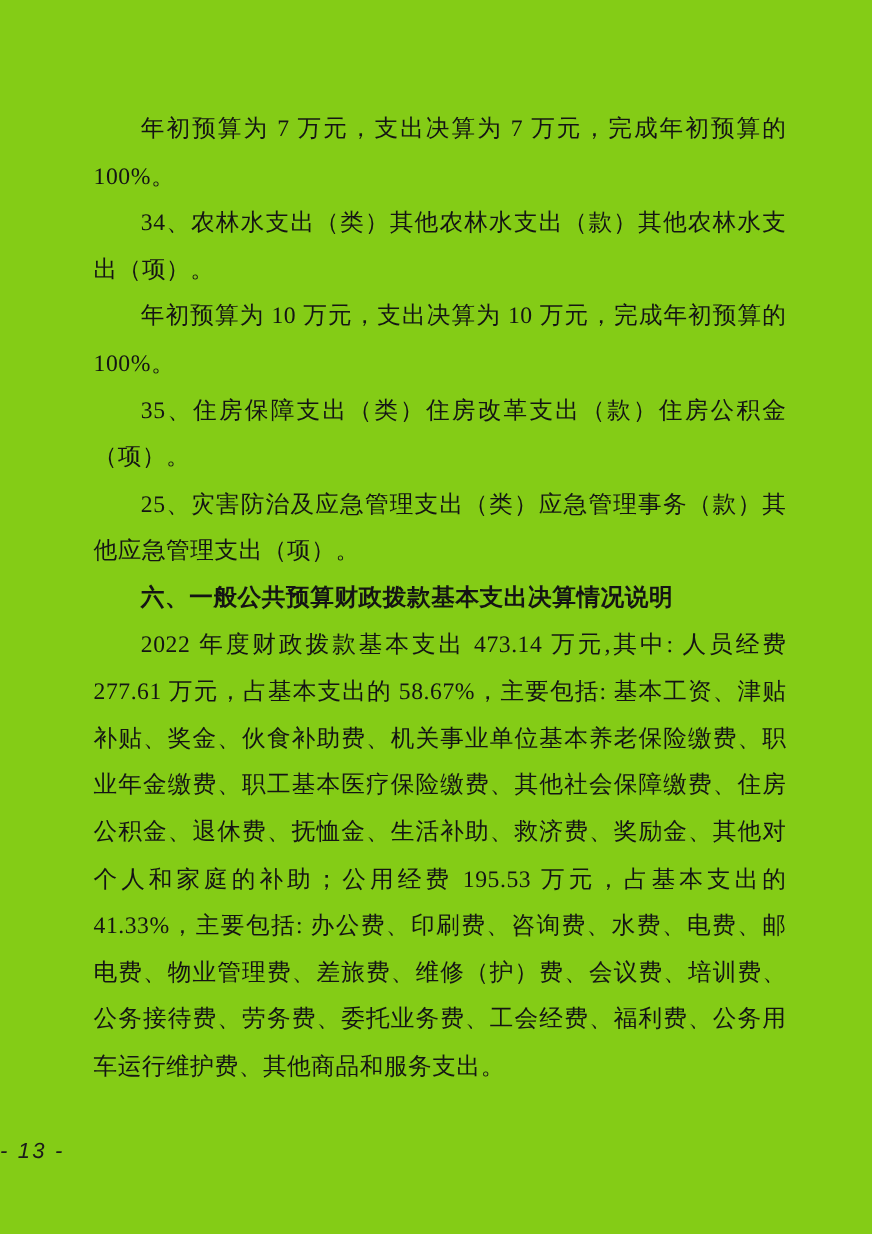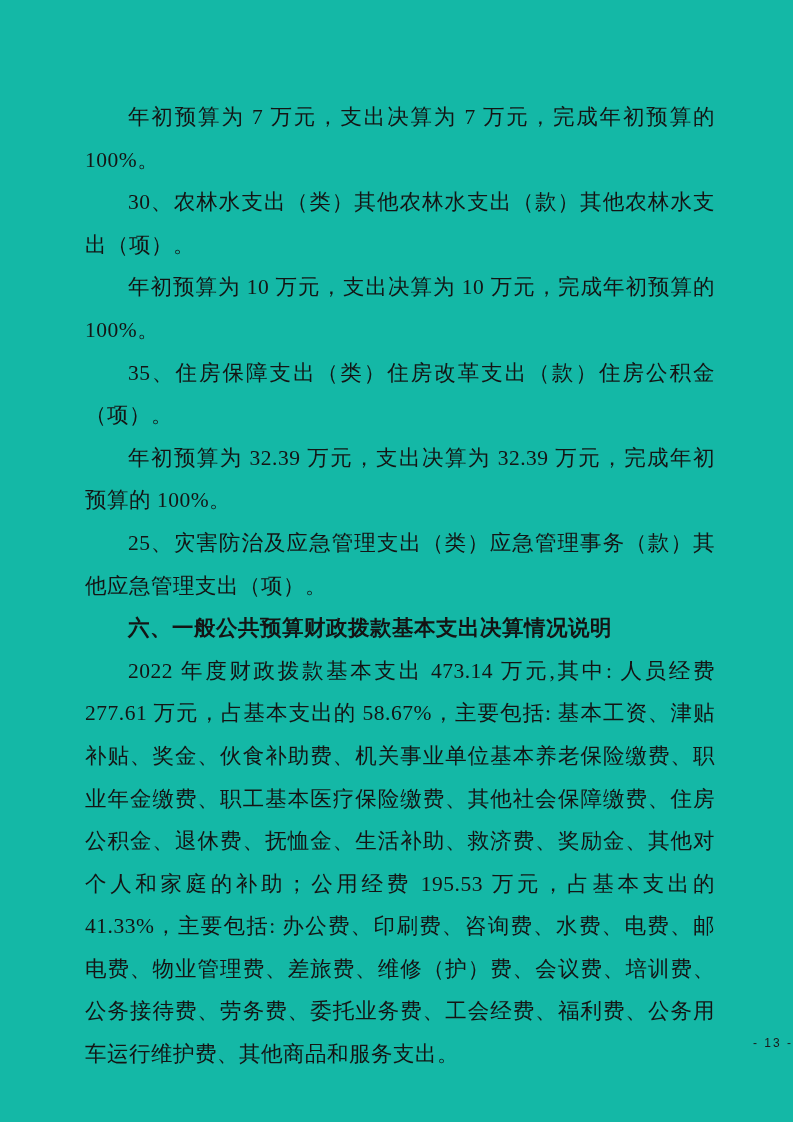--- a/index.html
+++ b/index.html
@@ -11,7 +11,7 @@
     position: relative;
     width: 793px;
     height: 1122px;
-    background: #14b8a6;
+    background: #84cc16;
     color: #141414;
     overflow: hidden;
   }

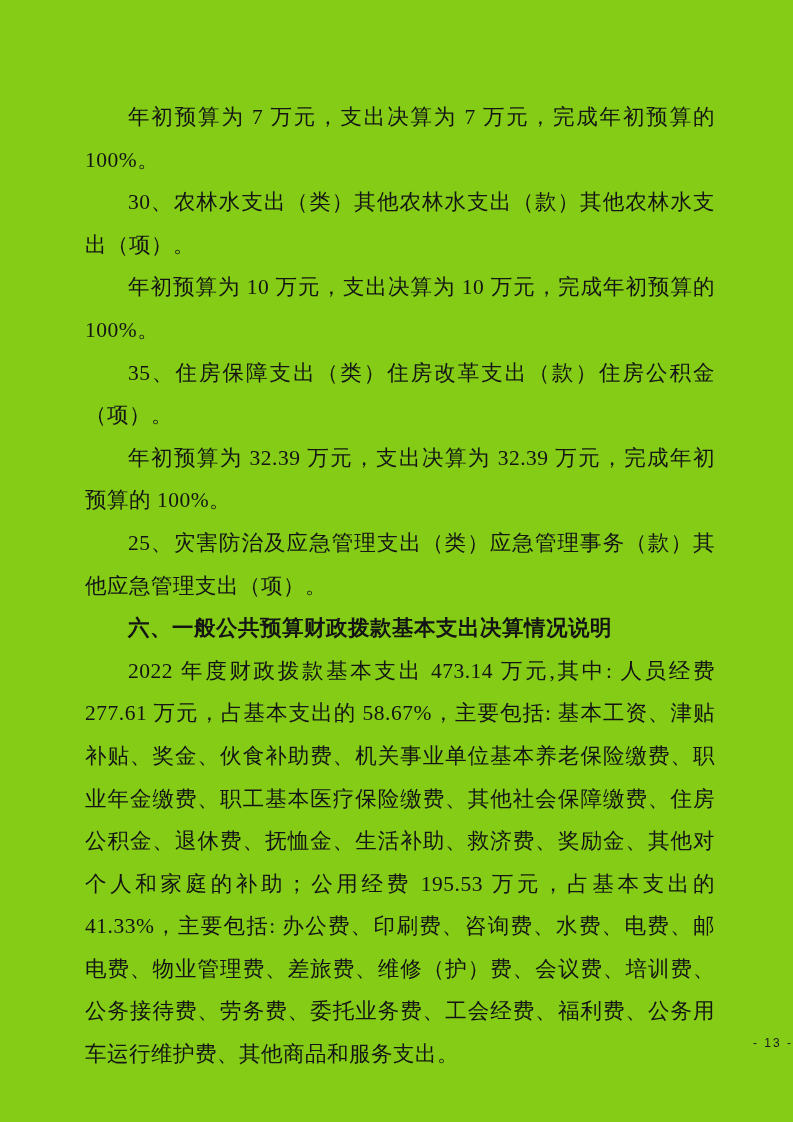--- a/index.html
+++ b/index.html
@@ -53,7 +53,7 @@
   <div class="content">
 
   <p class="para">年初预算为 7 万元，支出决算为 7 万元，完成年初预算的 100%。</p>
-      <p class="para">30、农林水支出（类）其他农林水支出（款）其他农林水支出（项）。</p>
+      <p class="para">34、农林水支出（类）其他农林水支出（款）其他农林水支出（项）。</p>
       <p class="para">年初预算为 10 万元，支出决算为 10 万元，完成年初预算的 100%。</p>
       <p class="para">35、住房保障支出（类）住房改革支出（款）住房公积金（项）。</p>
       <p class="para">年初预算为 32.39 万元，支出决算为 32.39 万元，完成年初预算的 100%。</p>

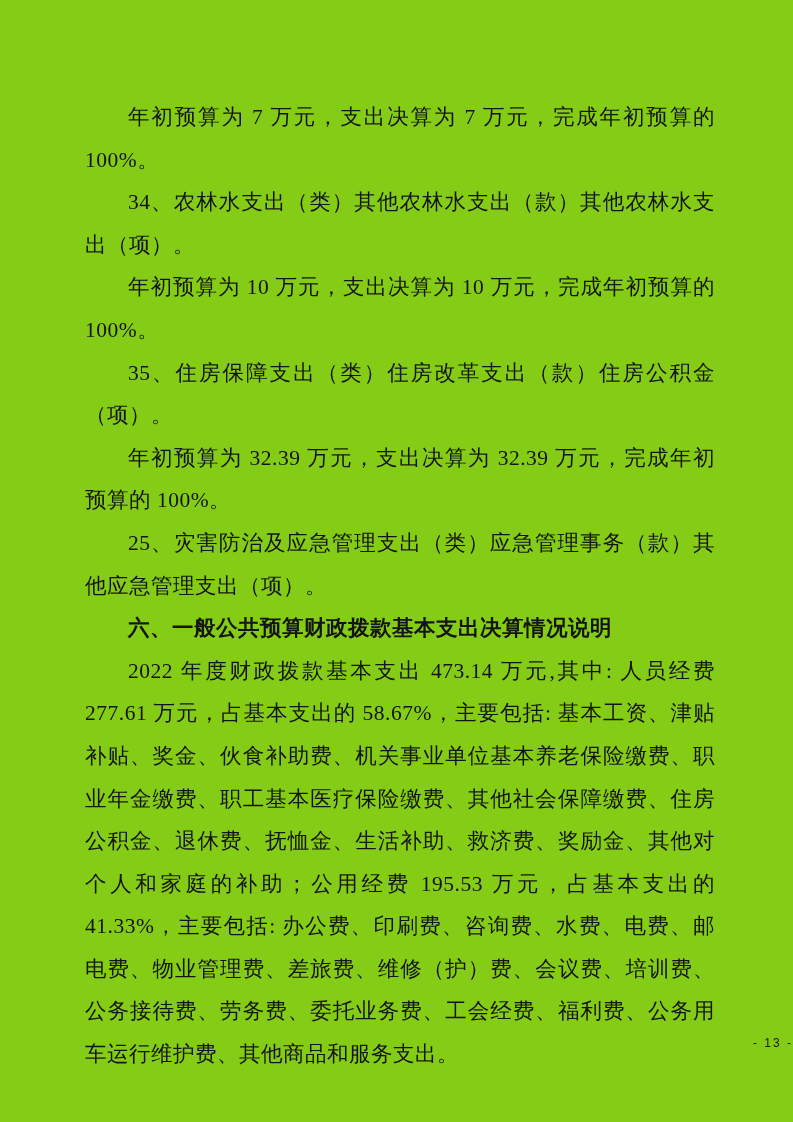--- a/index.html
+++ b/index.html
@@ -56,7 +56,6 @@
       <p class="para">34、农林水支出（类）其他农林水支出（款）其他农林水支出（项）。</p>
       <p class="para">年初预算为 10 万元，支出决算为 10 万元，完成年初预算的 100%。</p>
       <p class="para">35、住房保障支出（类）住房改革支出（款）住房公积金（项）。</p>
-      <p class="para">年初预算为 32.39 万元，支出决算为 32.39 万元，完成年初预算的 100%。</p>
       <p class="para">25、灾害防治及应急管理支出（类）应急管理事务（款）其他应急管理支出（项）。</p>
       <p class="para heading">六、一般公共预算财政拨款基本支出决算情况说明</p>
       <p class="para">2022 年度财政拨款基本支出 473.14 万元,其中: 人员经费 277.61 万元，占基本支出的 58.67%，主要包括: 基本工资、津贴补贴、奖金、伙食补助费、机关事业单位基本养老保险缴费、职业年金缴费、职工基本医疗保险缴费、其他社会保障缴费、住房公积金、退休费、抚恤金、生活补助、救济费、奖励金、其他对个人和家庭的补助；公用经费 195.53 万元，占基本支出的 41.33%，主要包括: 办公费、印刷费、咨询费、水费、电费、邮电费、物业管理费、差旅费、维修（护）费、会议费、培训费、公务接待费、劳务费、委托业务费、工会经费、福利费、公务用车运行维护费、其他商品和服务支出。</p>

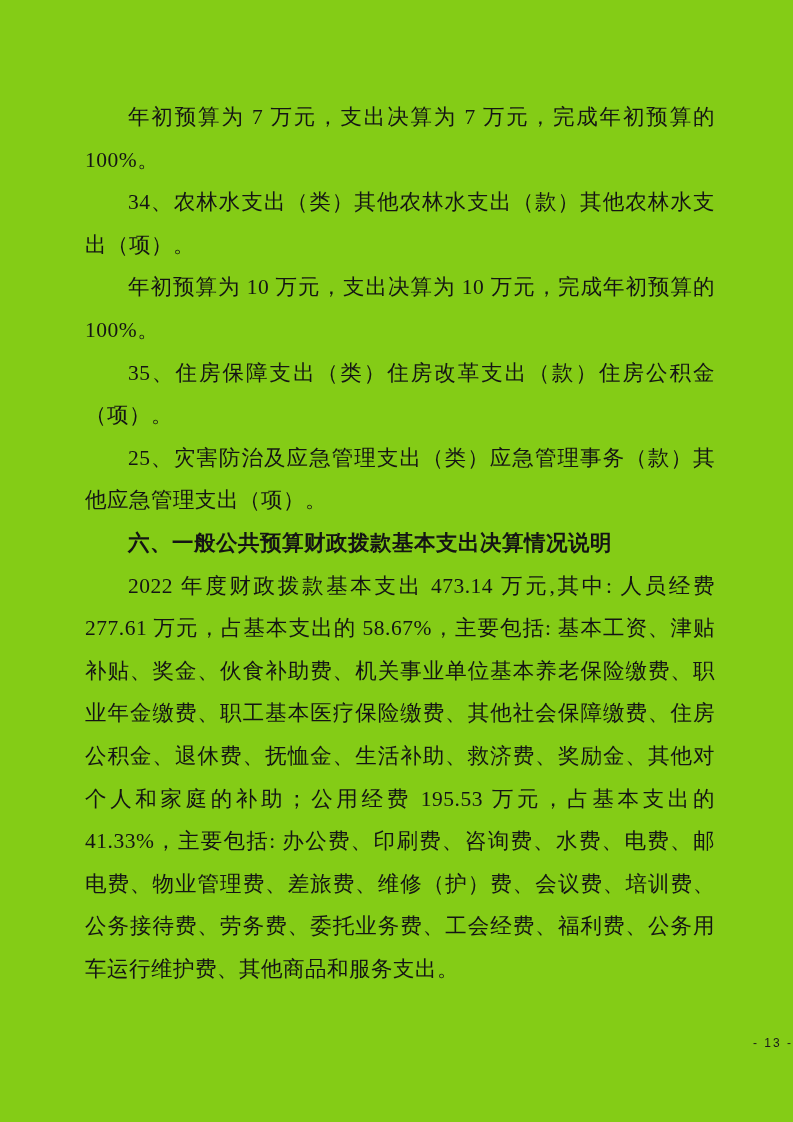--- a/index.html
+++ b/index.html
@@ -39,11 +39,12 @@
     left: 0;
     right: 0;
     top: 1036px;
-    text-align: right;
-    font-size: 12px;
+    text-align: left;
+    font-size: 20px;
     letter-spacing: 2px;
     color: #1a1a1a;
     font-family: "Liberation Sans", "DejaVu Sans", sans-serif;
+    font-style: italic;
   }
 </style>
 </head>

